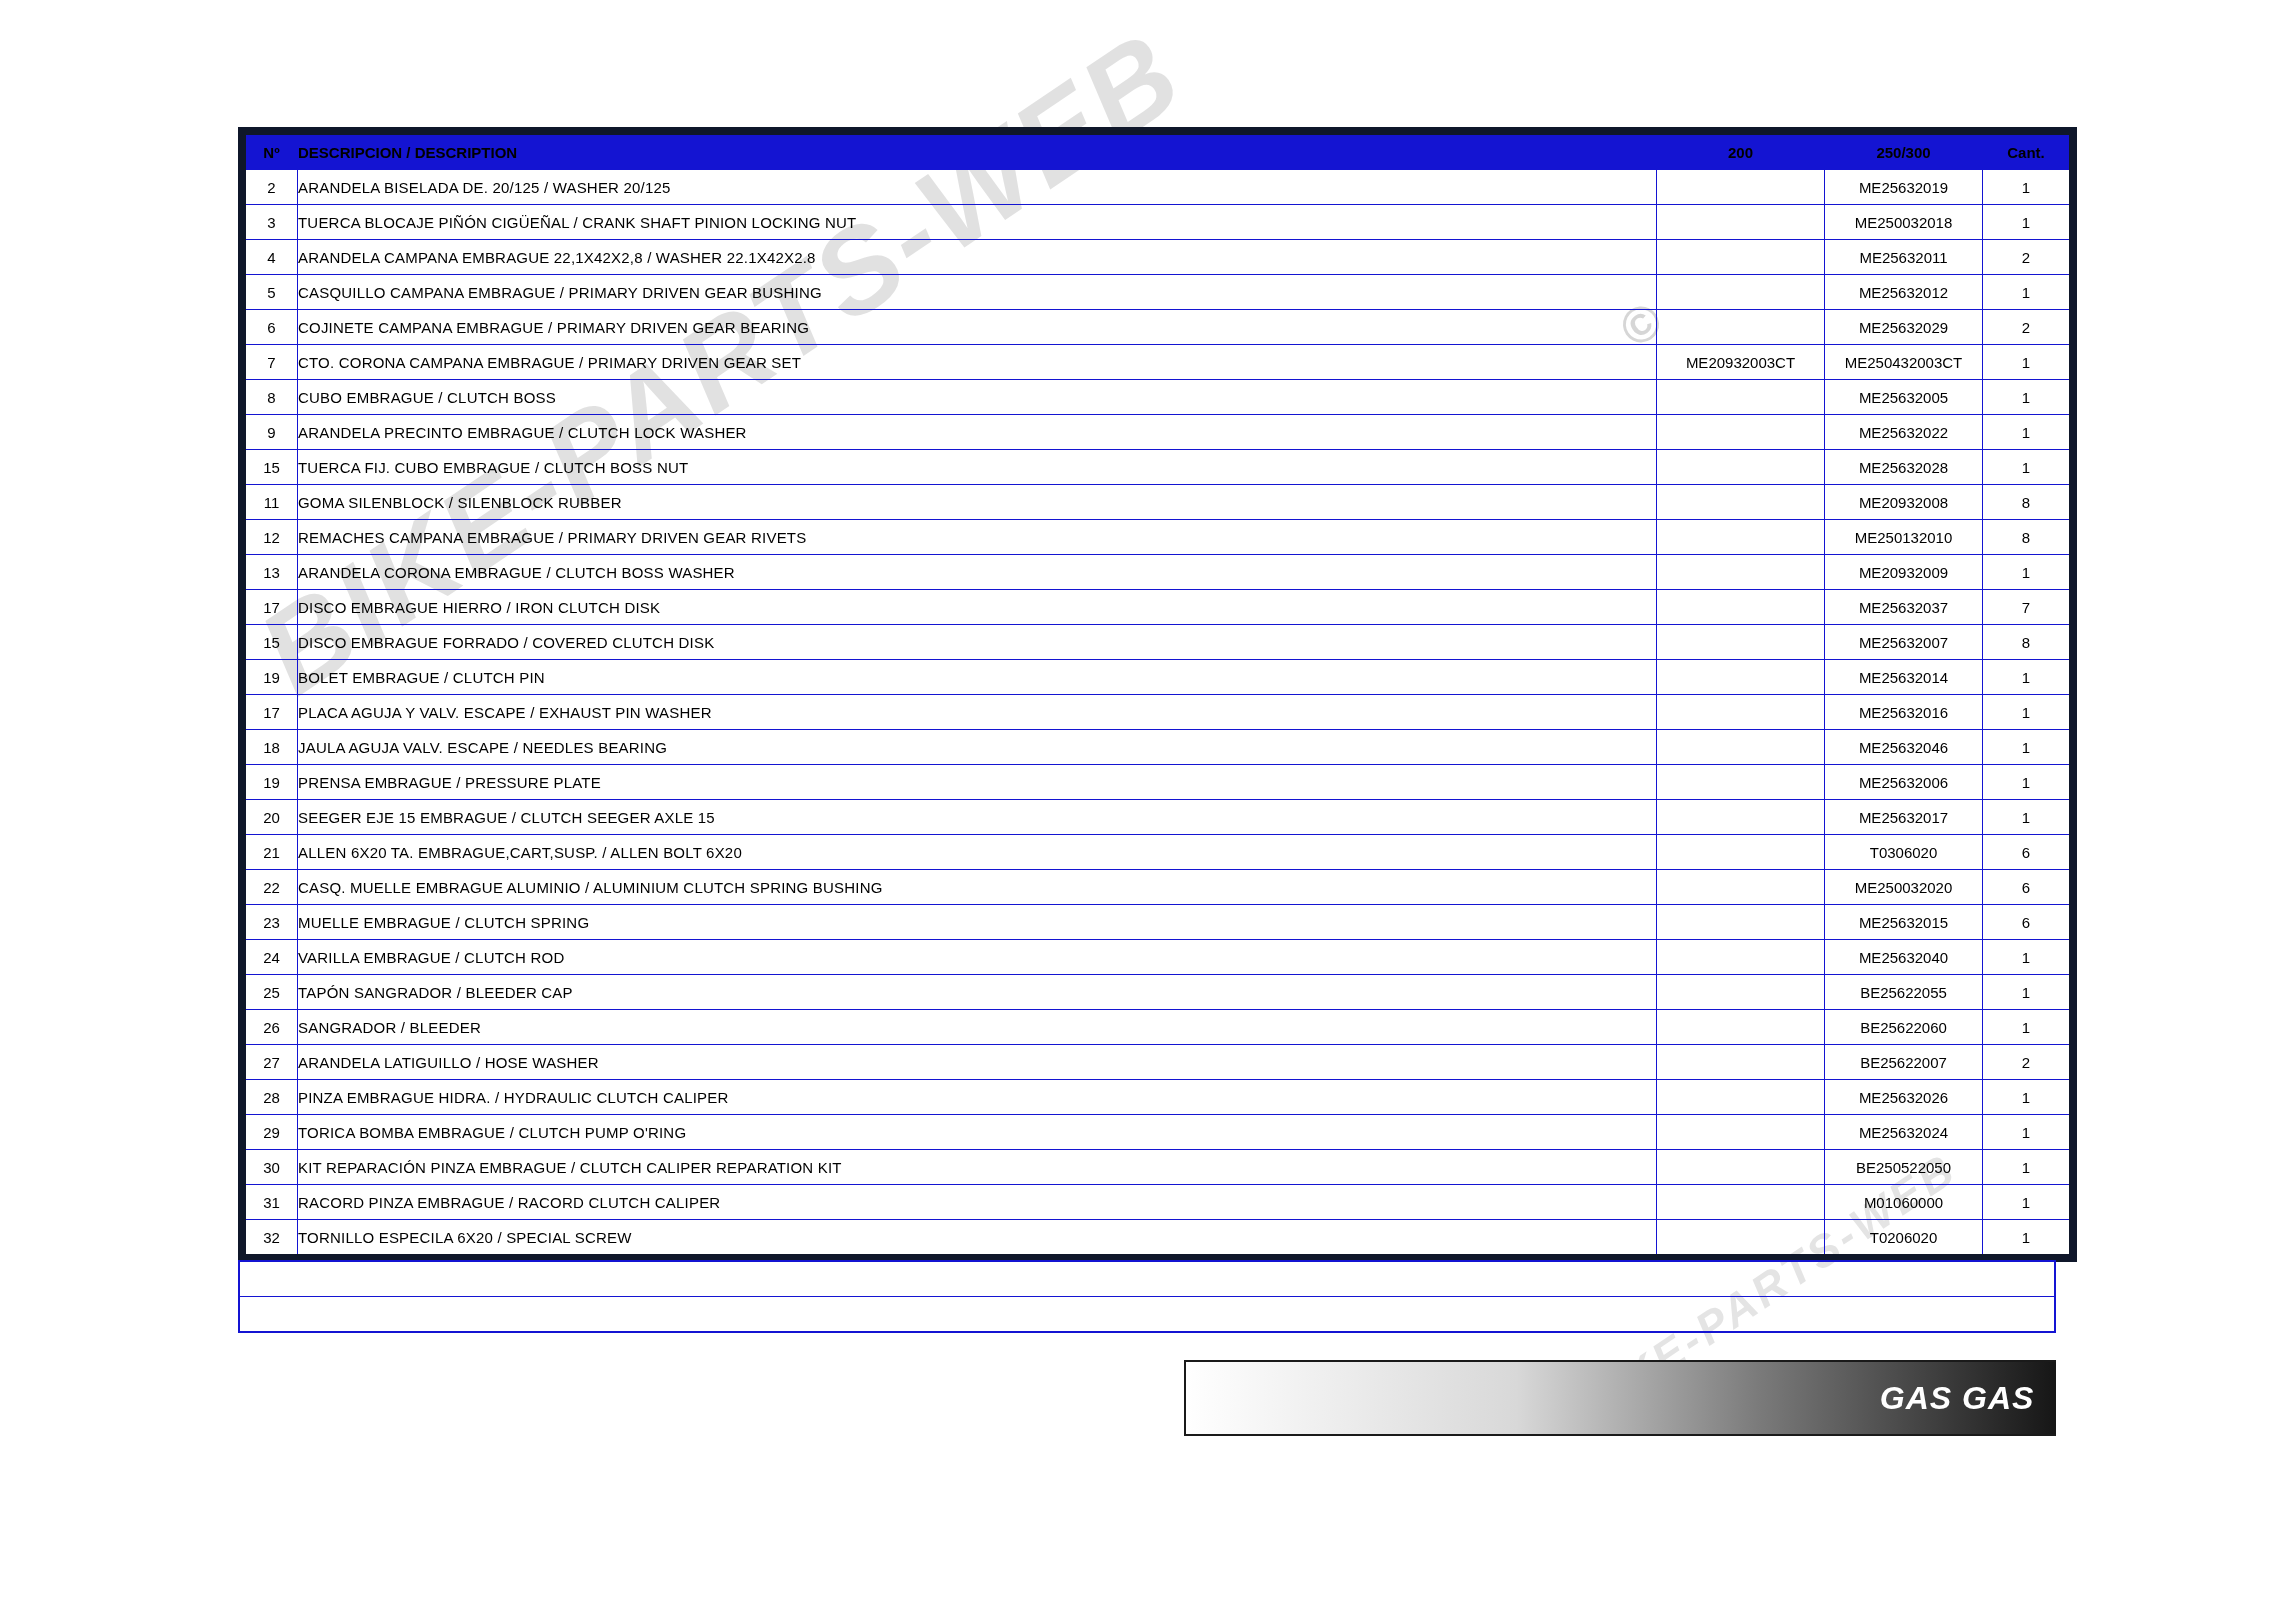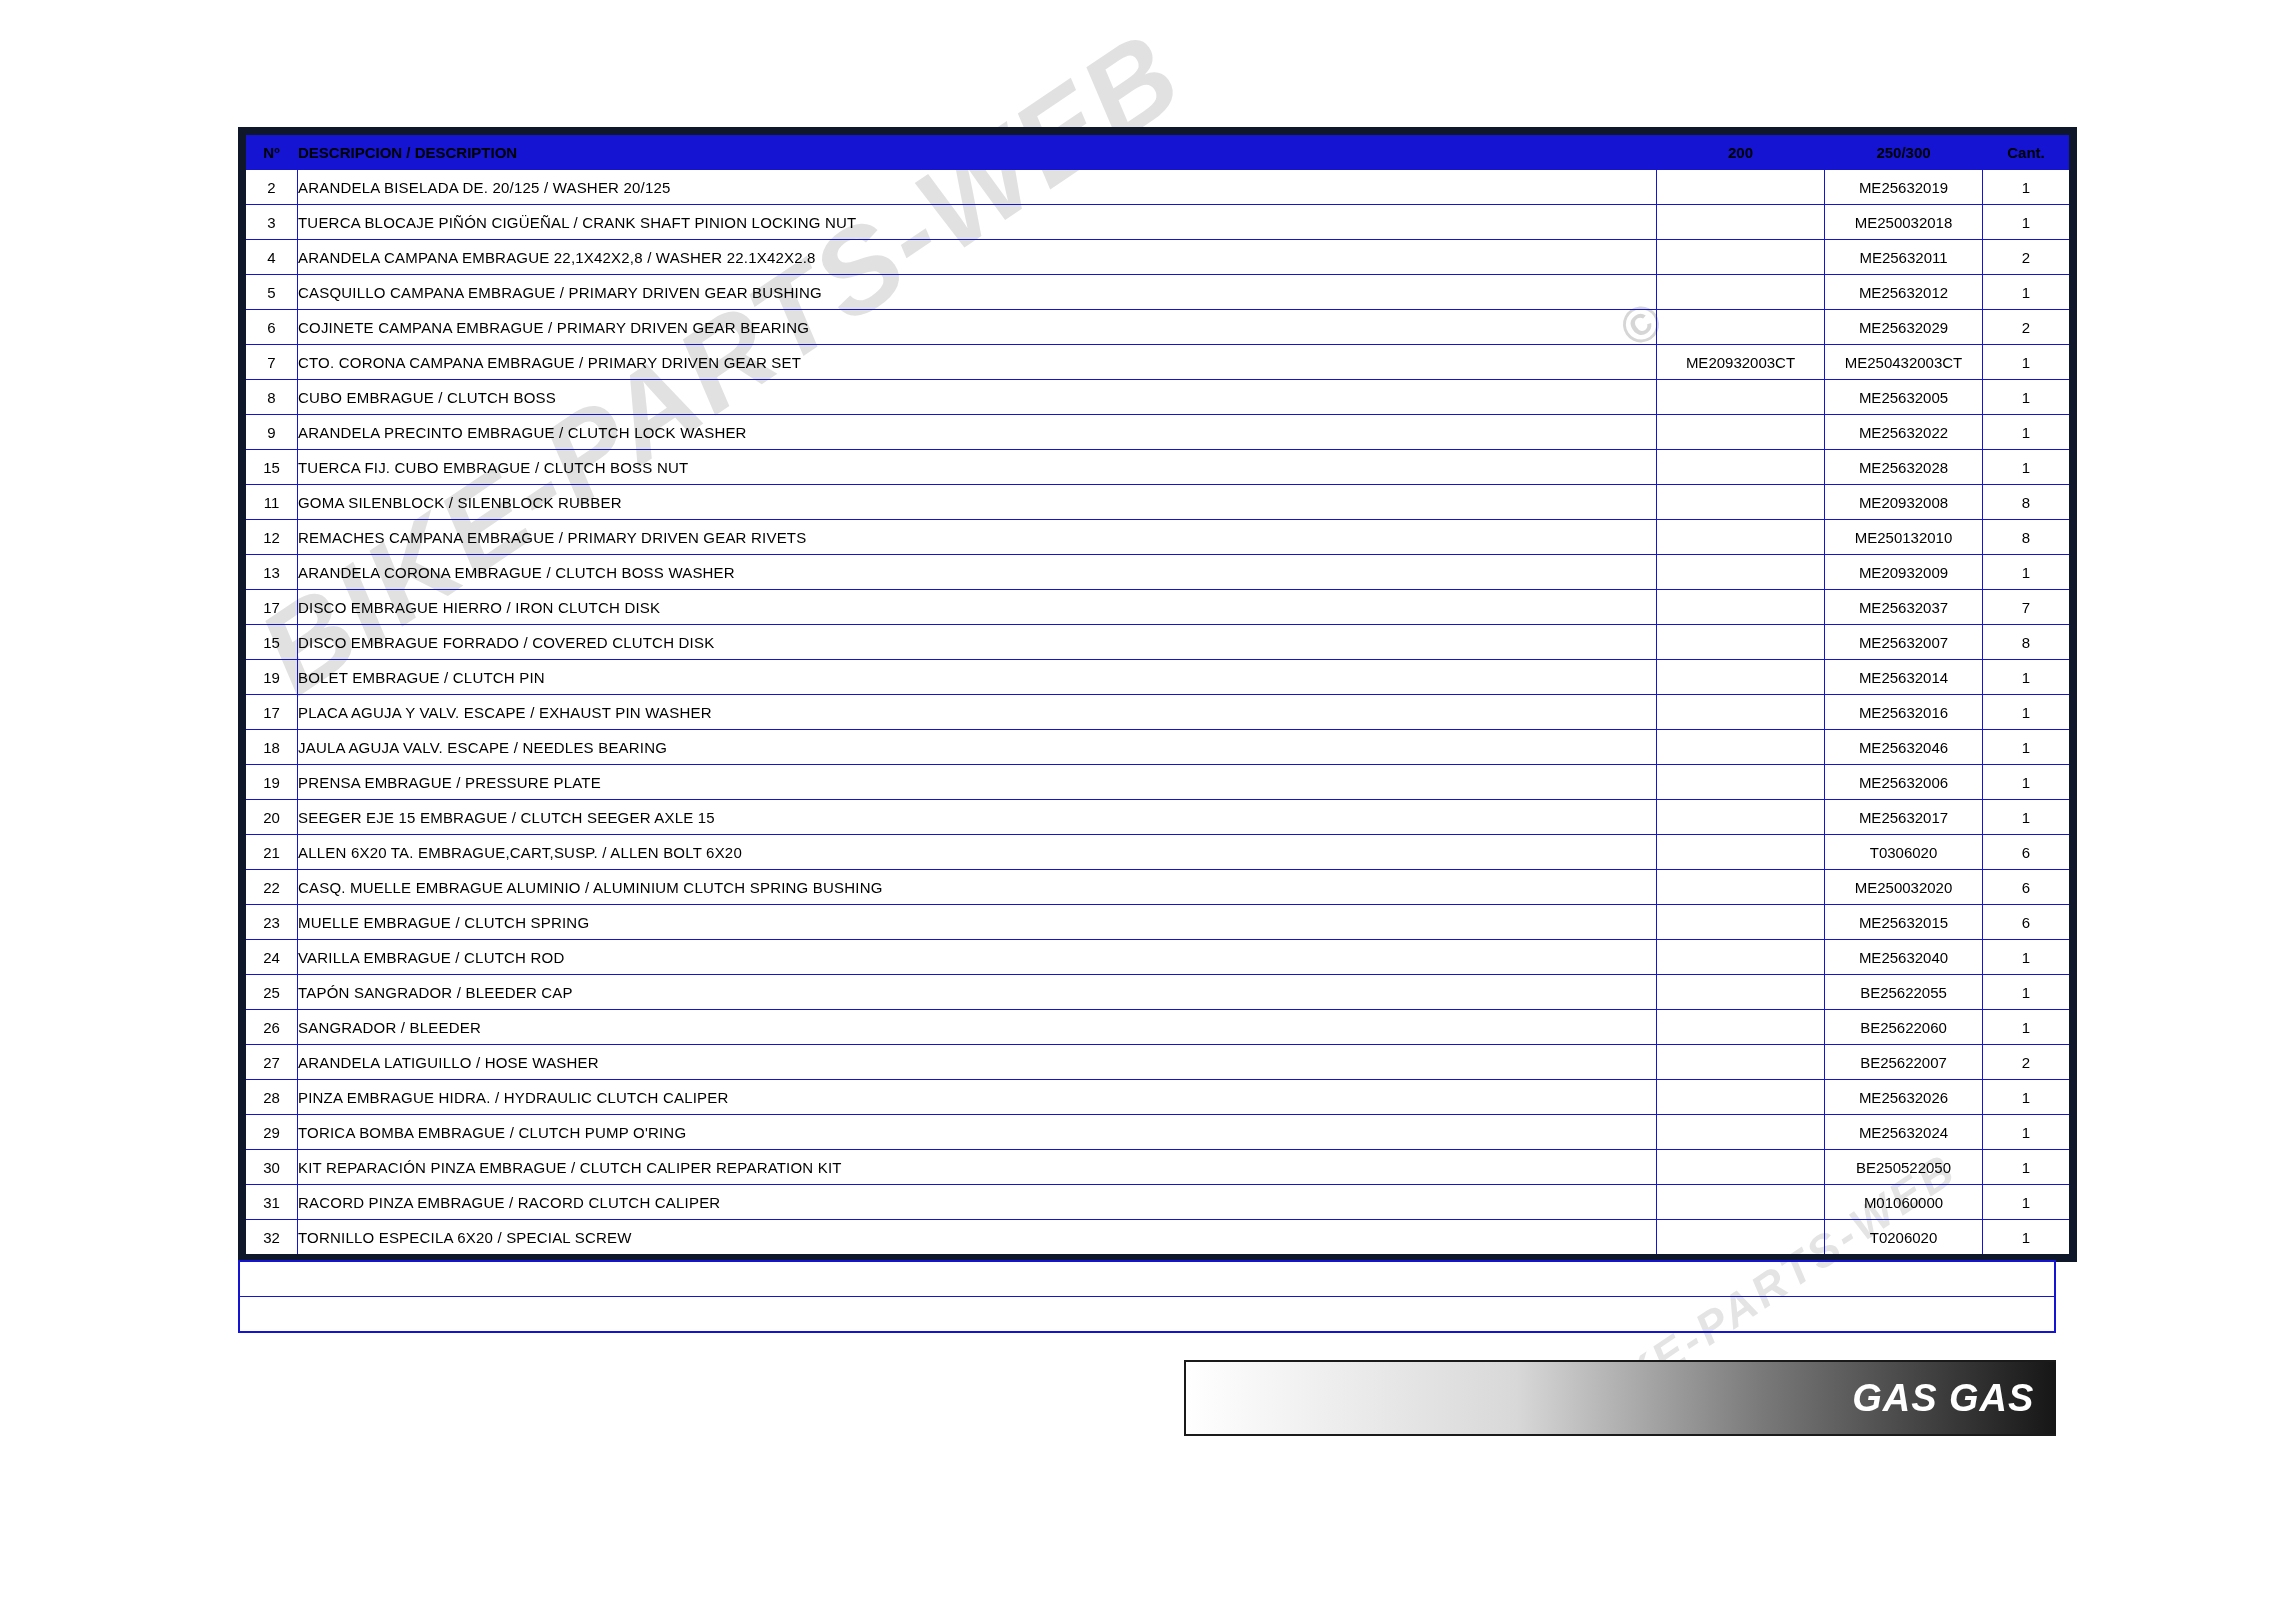--- a/index.html
+++ b/index.html
@@ -139,7 +139,7 @@
     box-sizing: border-box;
   }
   .banner-left .brand {
-    font-size: 38px;
+    font-size: 32px;
     font-weight: bold;
     font-style: italic;
     color: #ffffff;

